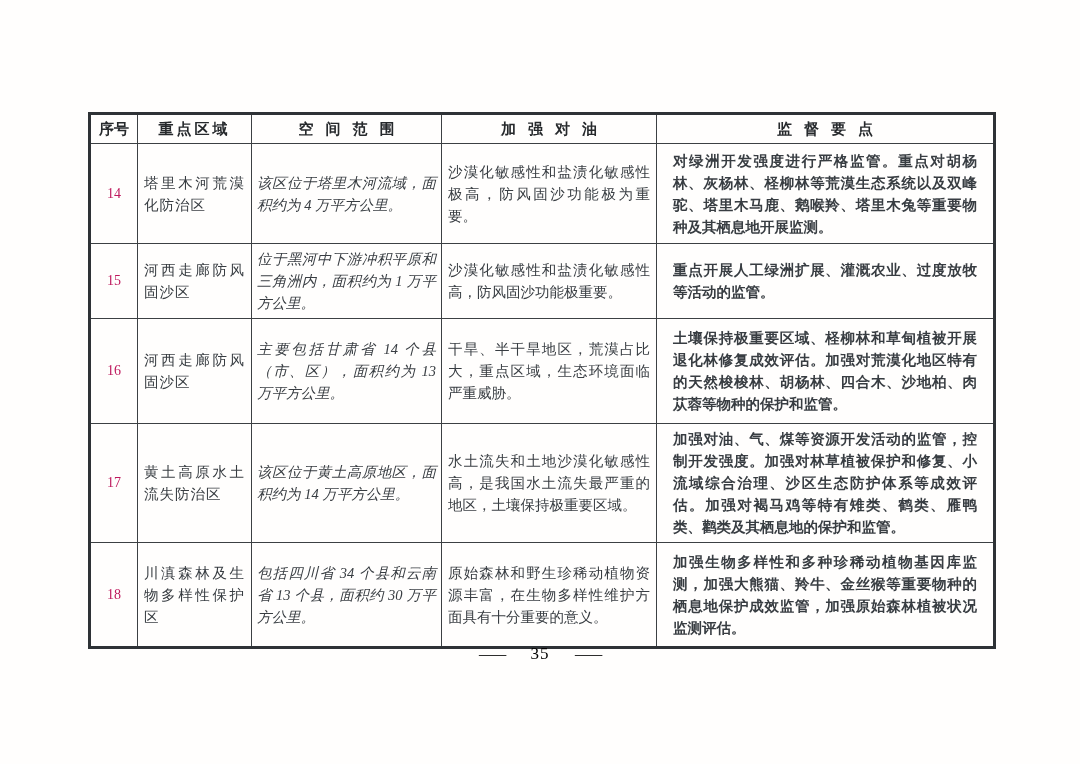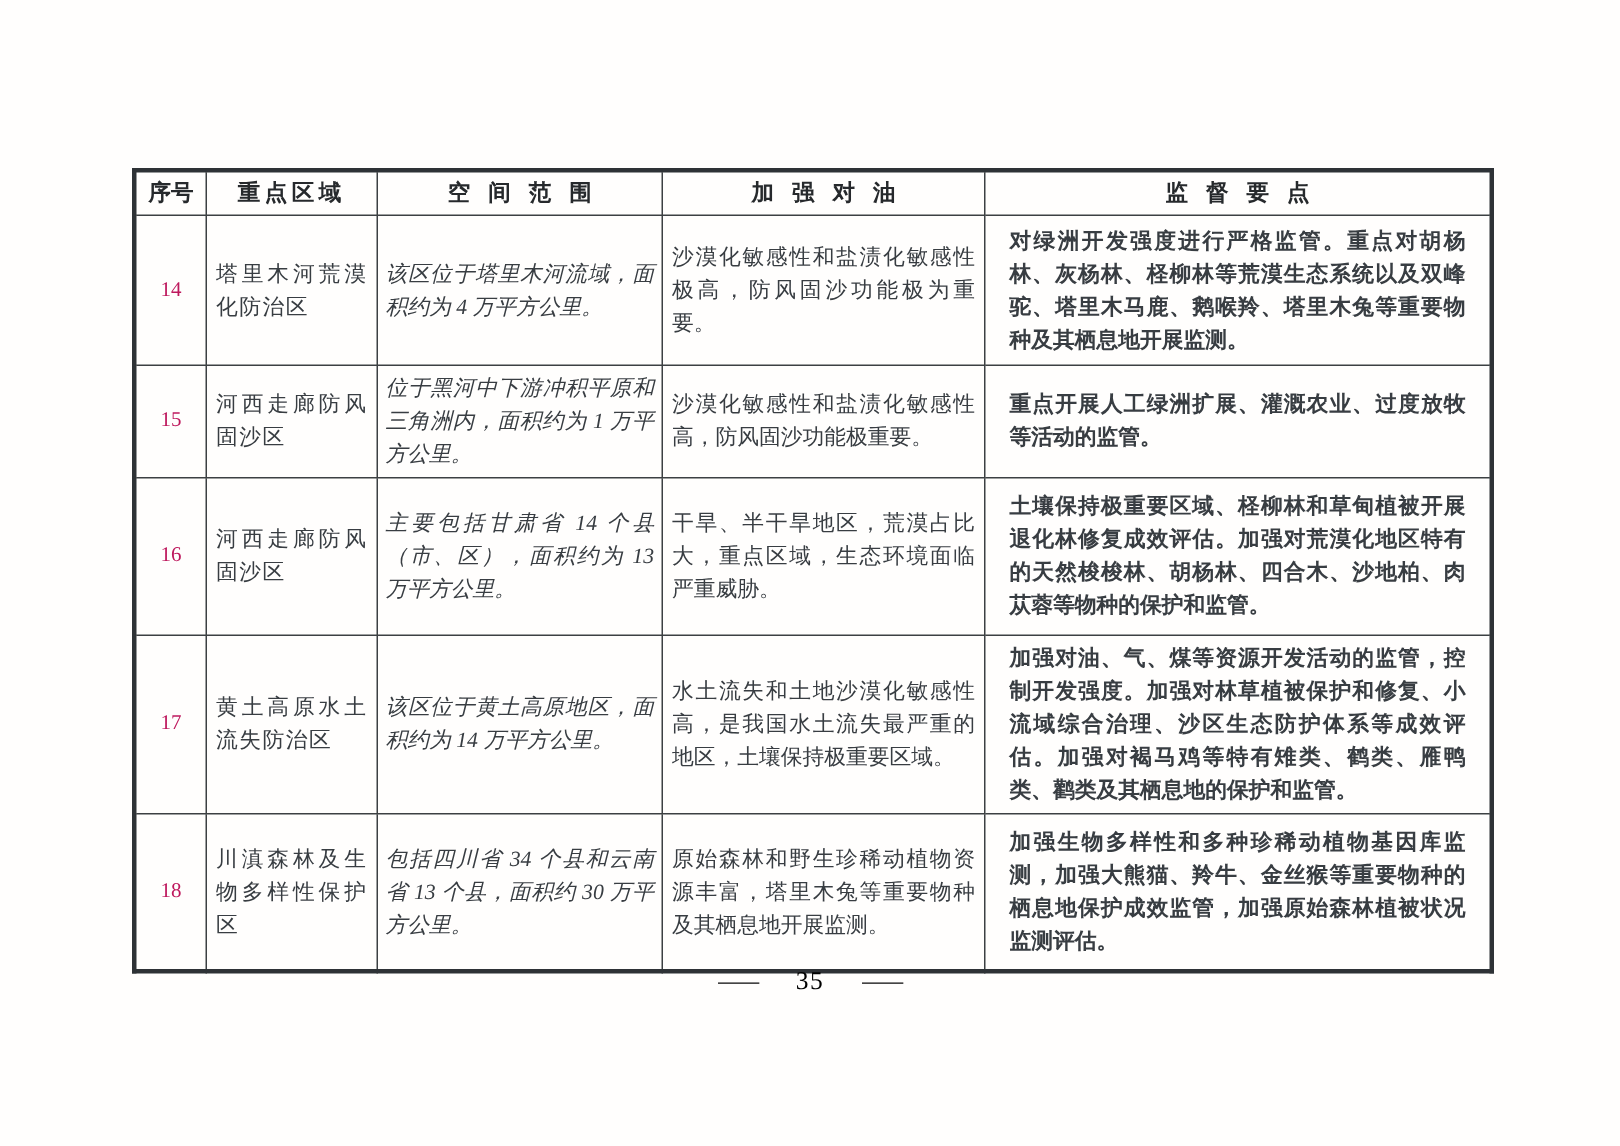--- a/index.html
+++ b/index.html
@@ -119,7 +119,7 @@
         <td class="c-idx">18</td>
         <td class="c-area">川滇森林及生物多样性保护区</td>
         <td class="c-scope">包括四川省 34 个县和云南省 13 个县，面积约 30 万平方公里。</td>
-        <td class="c-feat">原始森林和野生珍稀动植物资源丰富，塔里木兔等重要物种及其栖息地开展监测。</td>
+        <td class="c-feat">原始森林和野生珍稀动植物资源丰富，在生物多样性维护方面具有十分重要的意义。</td>
         <td class="c-sup">加强生物多样性和多种珍稀动植物基因库监测，加强大熊猫、羚牛、金丝猴等重要物种的栖息地保护成效监管，加强原始森林植被状况监测评估。</td>
       </tr>
     </tbody>

